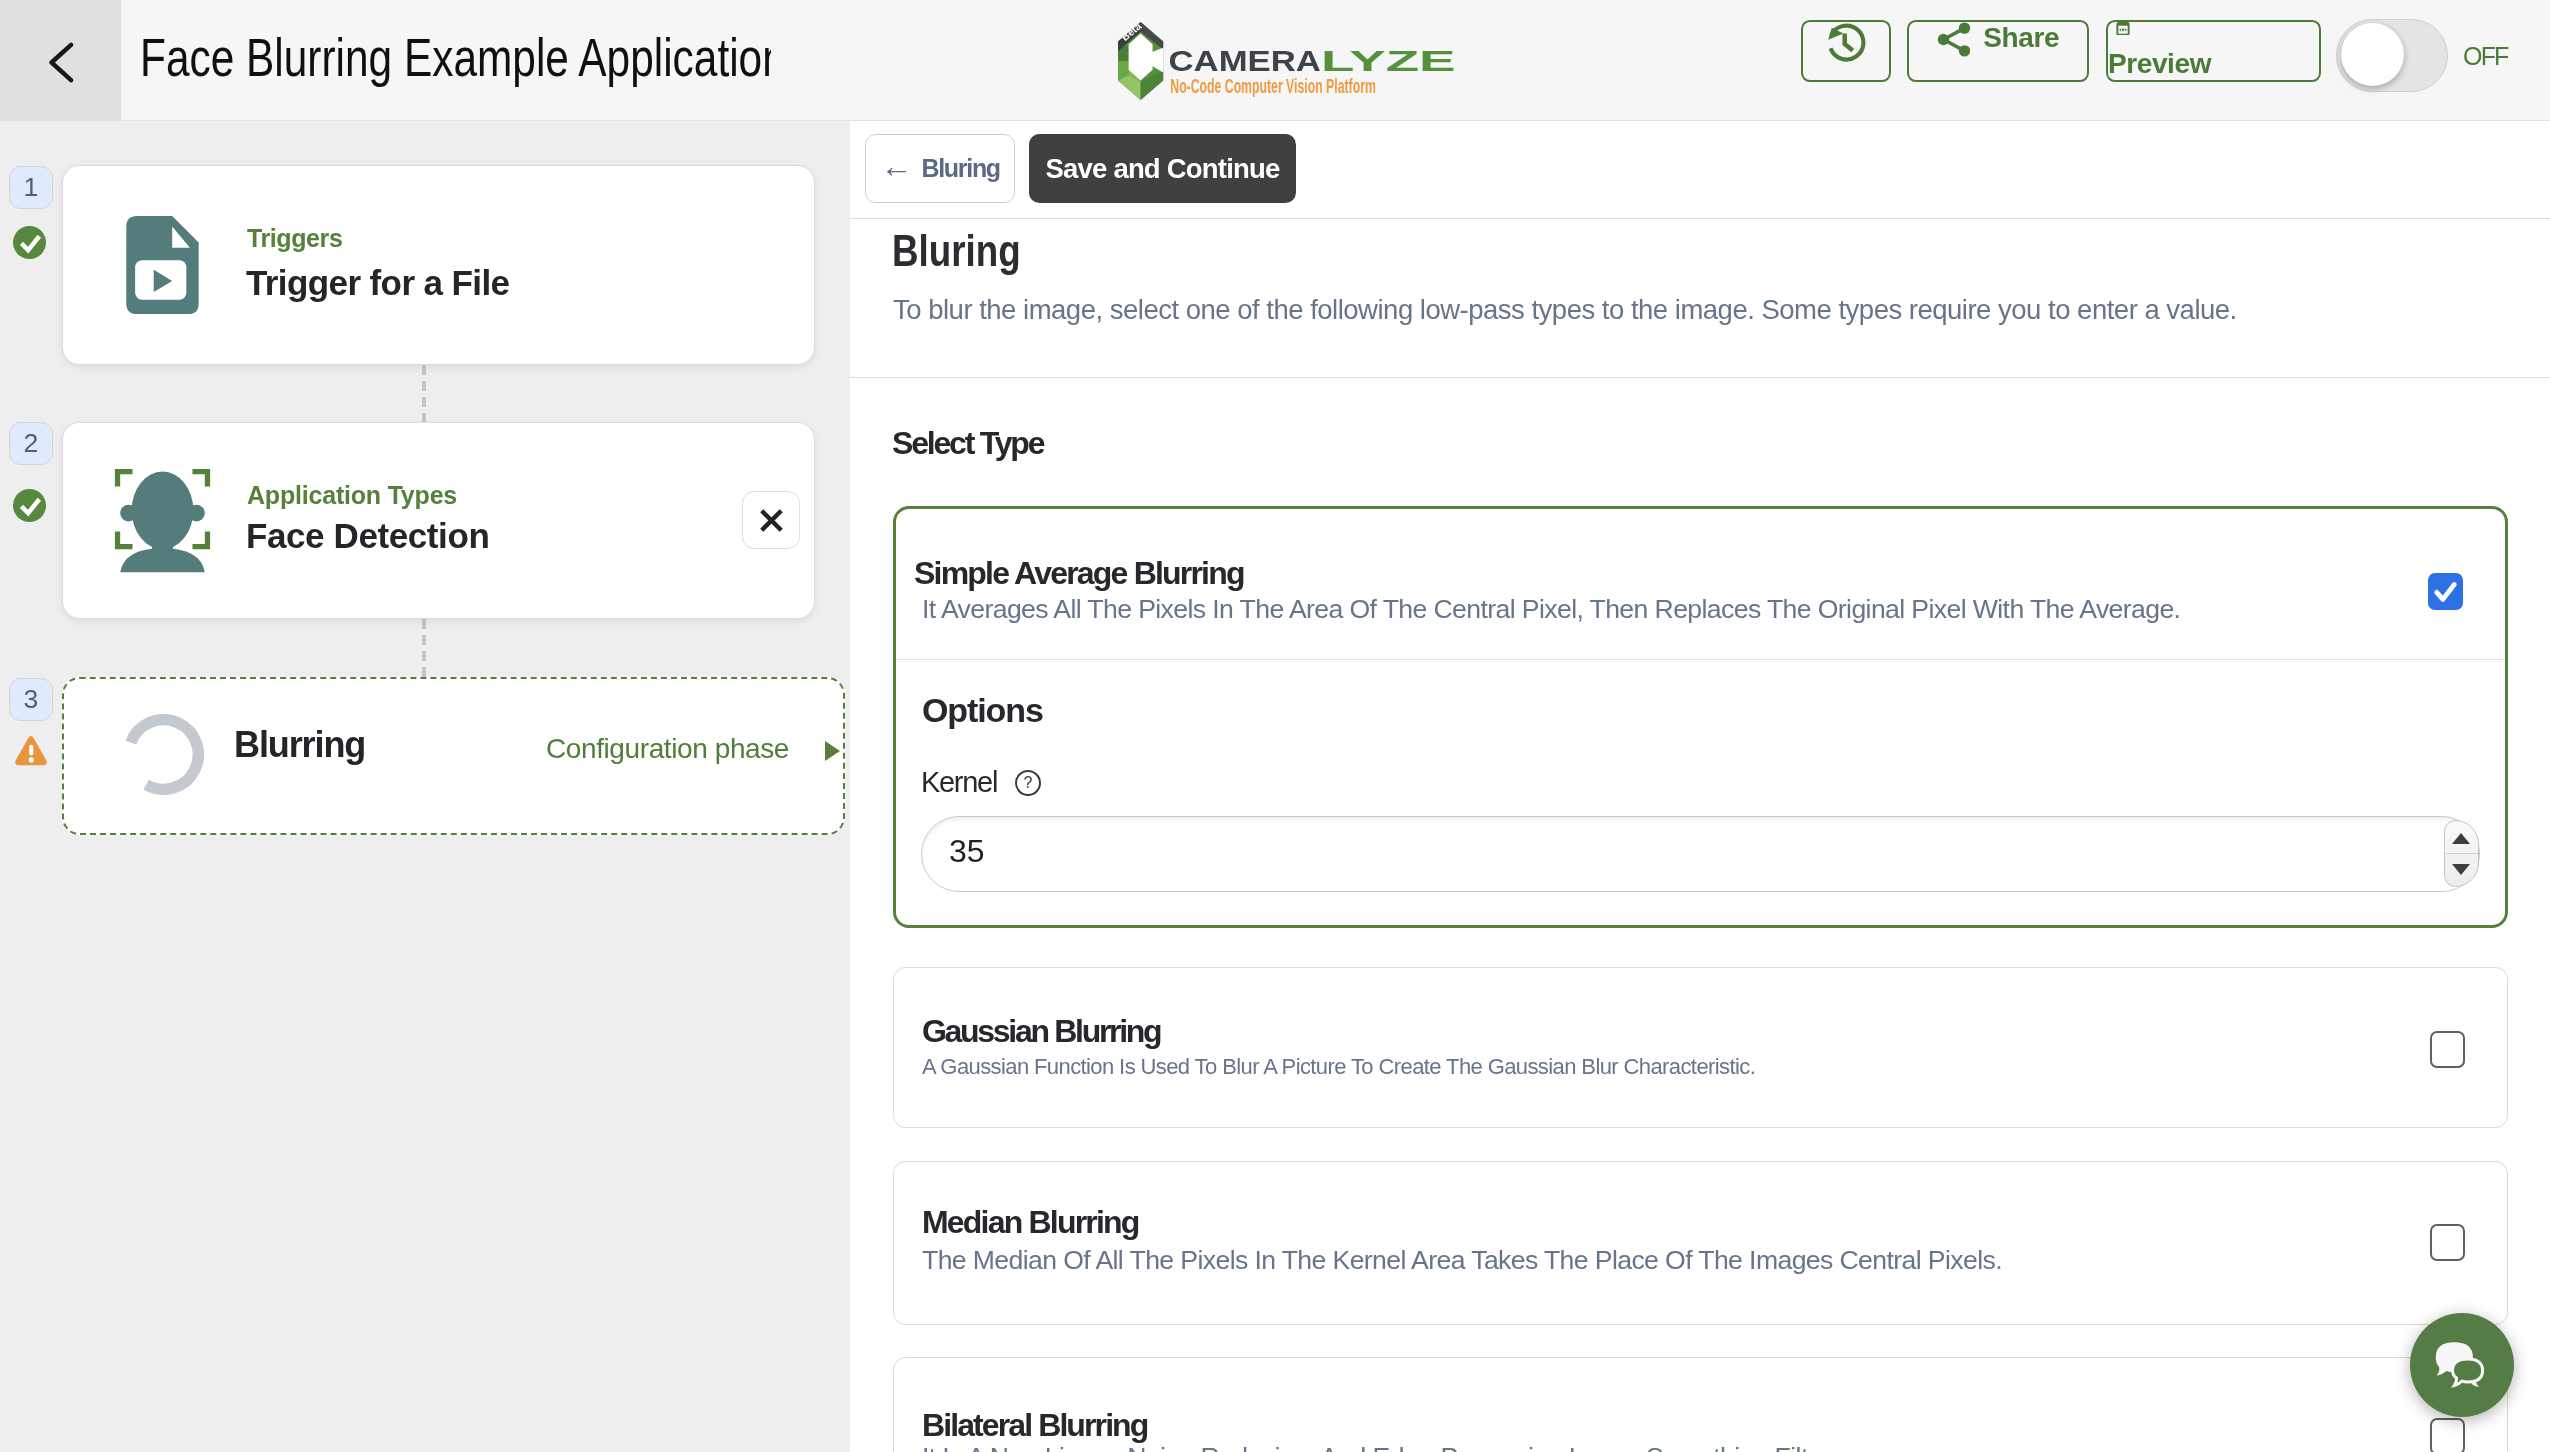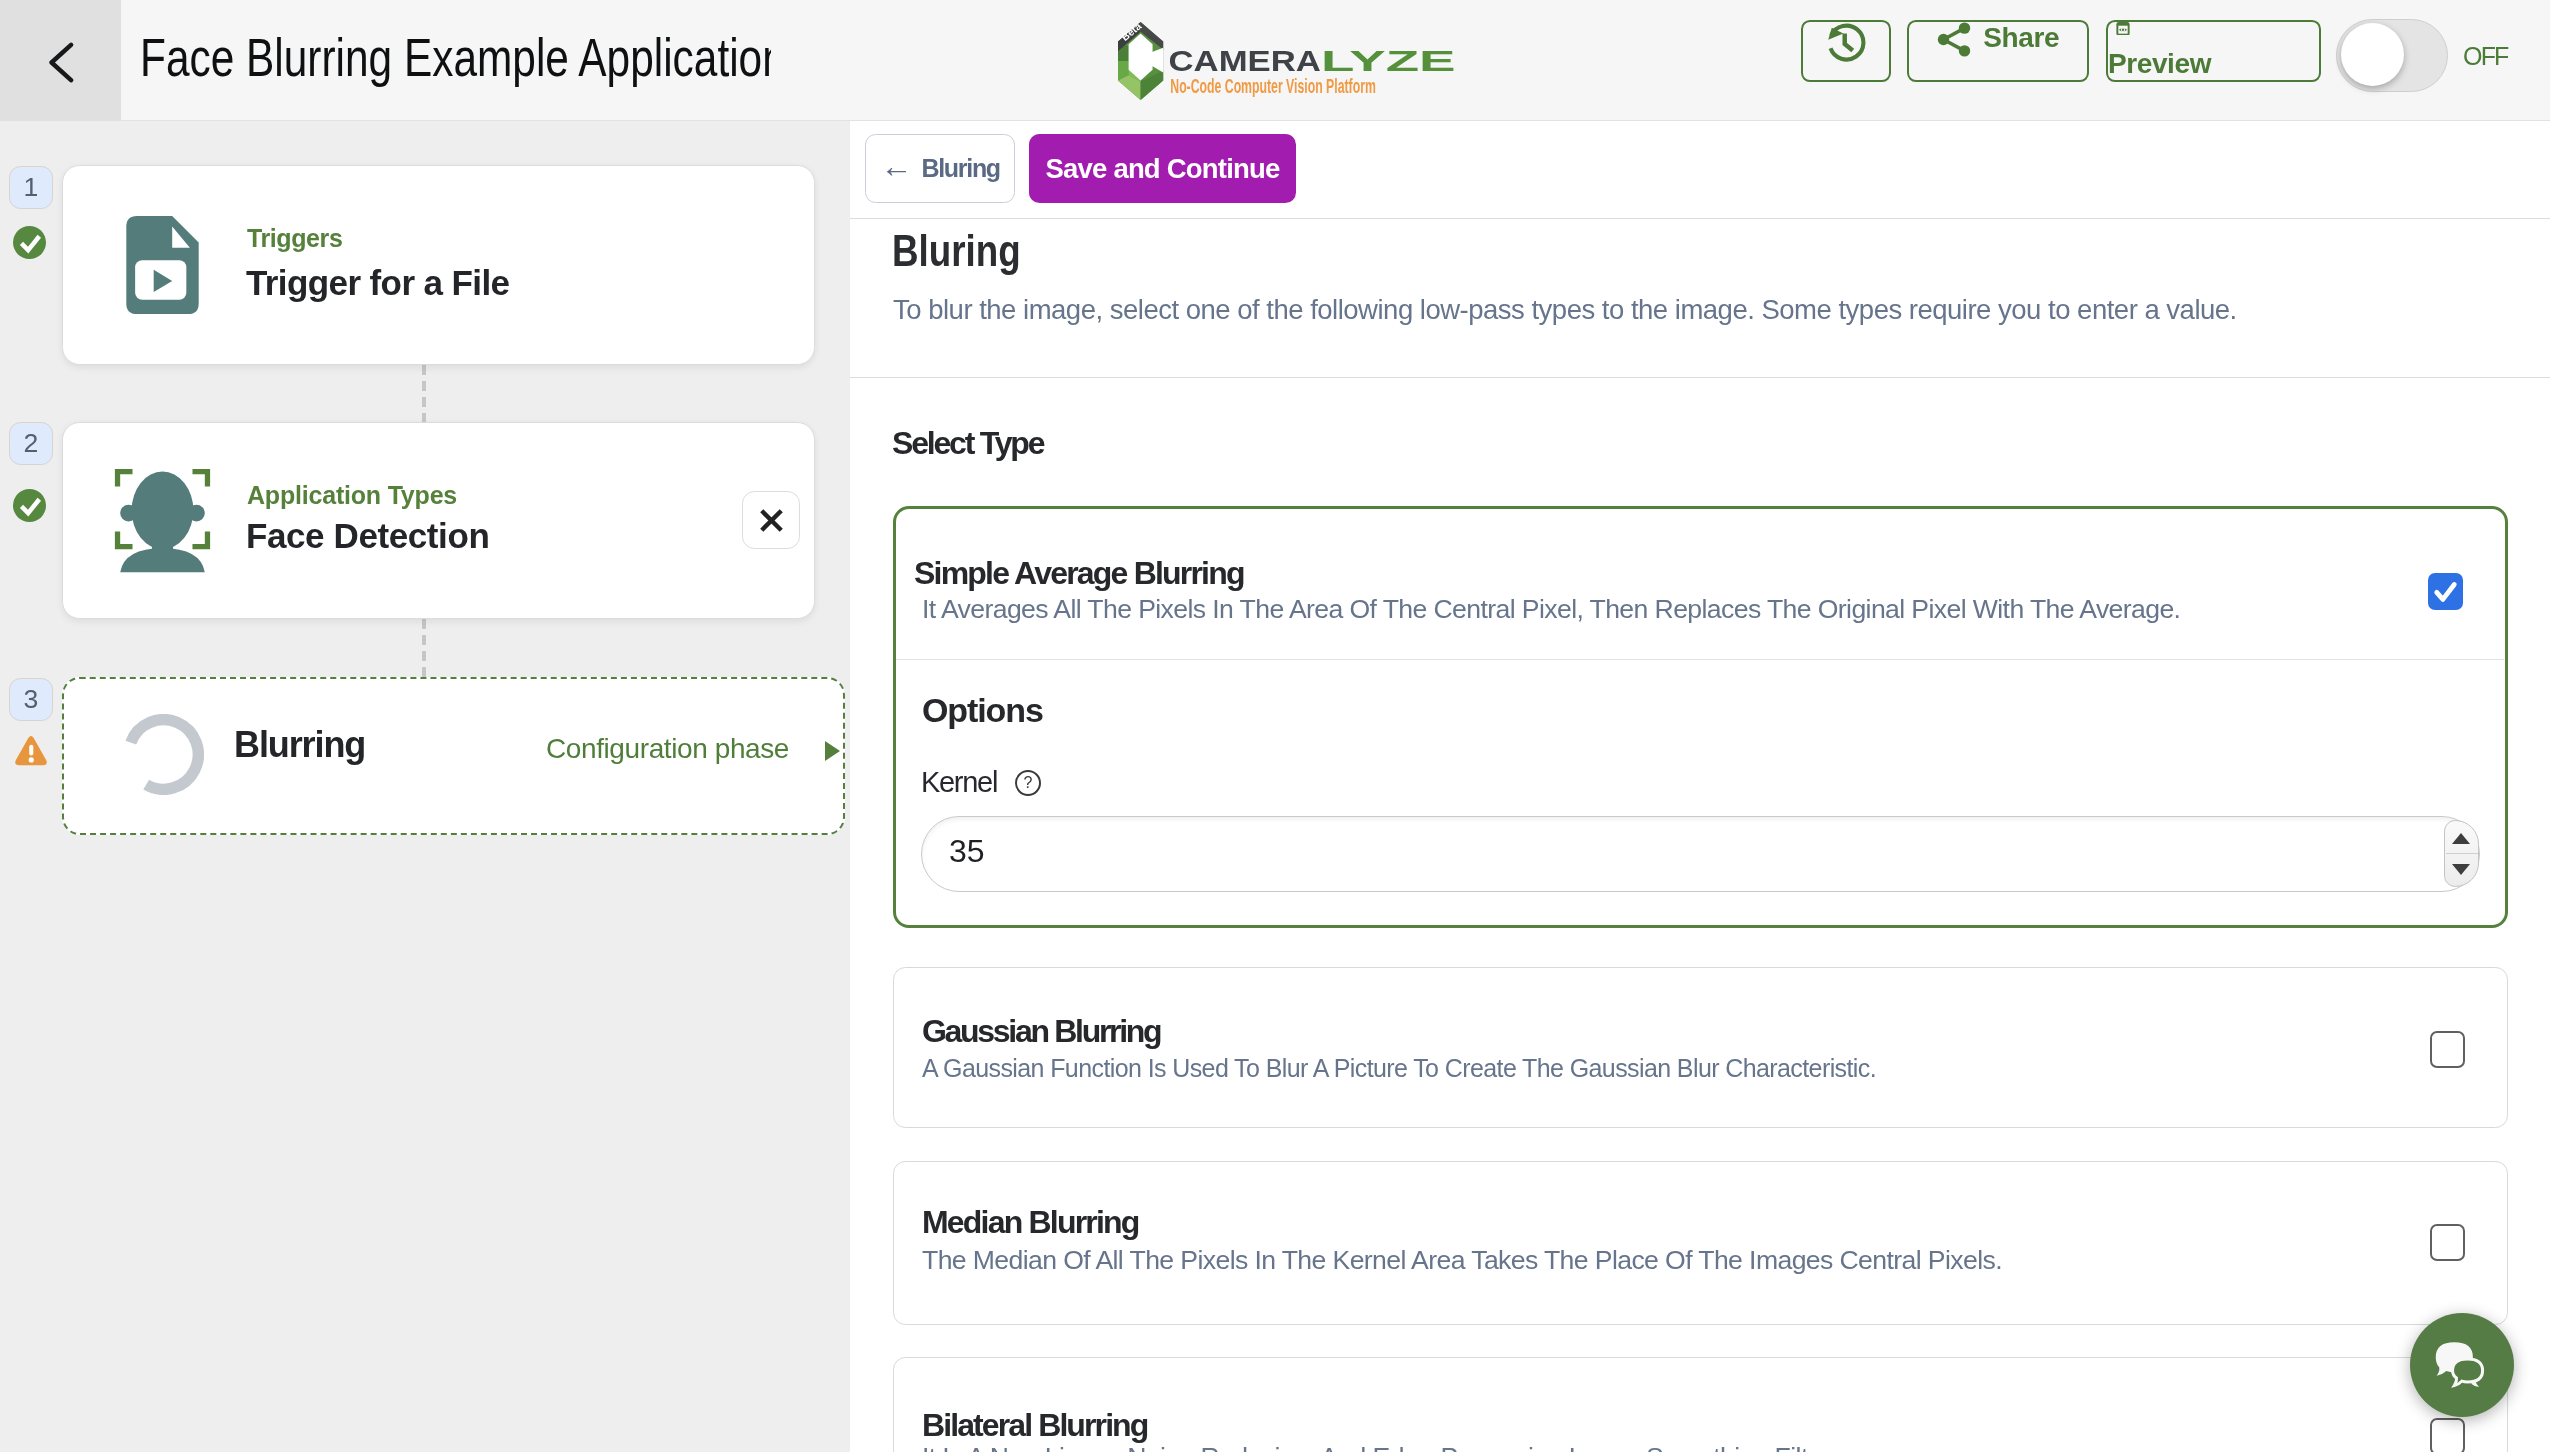--- a/index.html
+++ b/index.html
@@ -34,7 +34,7 @@
     border-radius:10.6px; background:#fff; display:flex; align-items:center; justify-content:center; gap:10.6px;
     color:#5a6a84; font-size:25px; font-weight:700; letter-spacing:-1.3px; }
   #savebtn { position:absolute; left:1029px; top:134px; width:267px; height:69px; border-radius:10.6px;
-    background:#a21caf; display:flex; align-items:center; justify-content:center;
+    background:#404040; display:flex; align-items:center; justify-content:center;
     color:#fff; font-size:27.5px; font-weight:700; letter-spacing:-0.8px; white-space:nowrap; }
   .bigcard { position:absolute; left:893px; width:1615px; background:#fff; }
   #selcard { top:506px; height:422px; border:3.5px solid #55813c; border-radius:16px; }

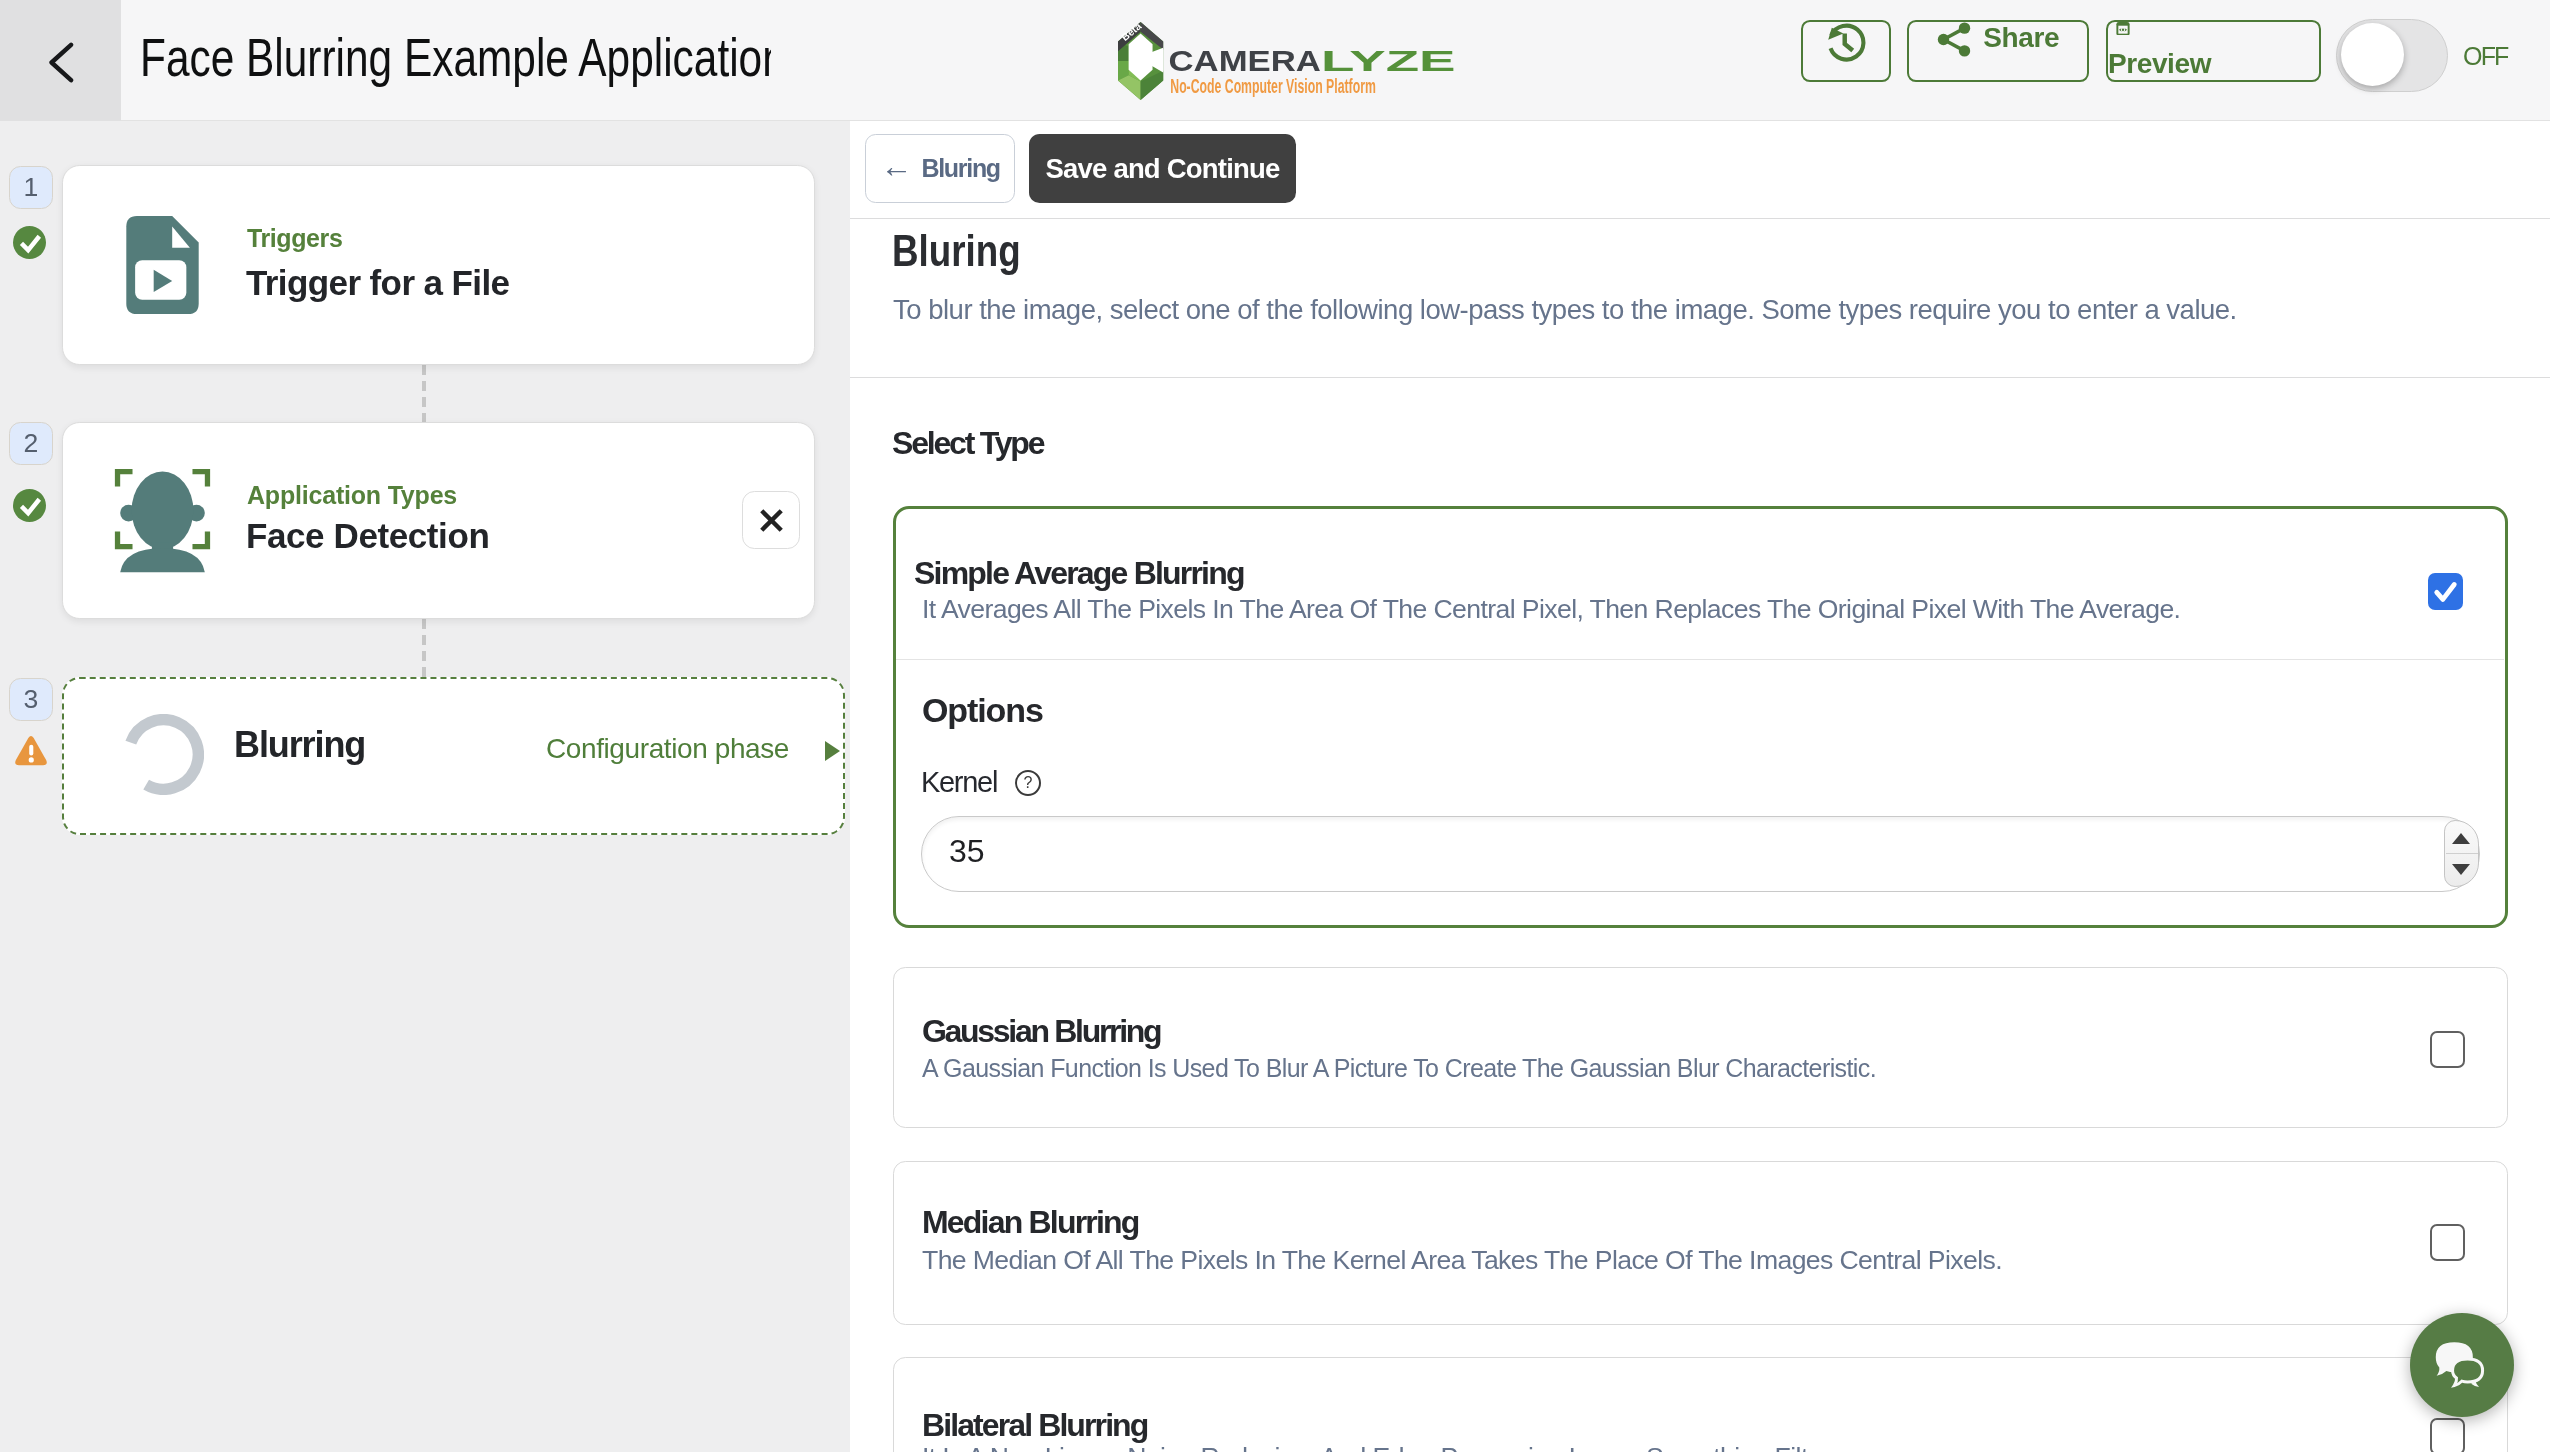--- a/index.html
+++ b/index.html
@@ -213,7 +213,7 @@
 
 <div class="bigcard" id="gcard"></div>
 <div class="t title1" style="left:922px; top:1015px; font-size:32px; letter-spacing:-2.3px;">Gaussian Blurring</div>
-<div class="t desc1" style="left:922px; top:1056px; font-size:25px; letter-spacing:-0.6px;">A Gaussian Function Is Used To Blur A Picture To Create The Gaussian Blur Characteristic.</div>
+<div class="t desc1" style="left:922px; top:1056px; font-size:22px; letter-spacing:-0.6px;">A Gaussian Function Is Used To Blur A Picture To Create The Gaussian Blur Characteristic.</div>
 <div class="cb" style="top:1031px;"></div>
 
 <div class="bigcard" id="mcard"></div>

